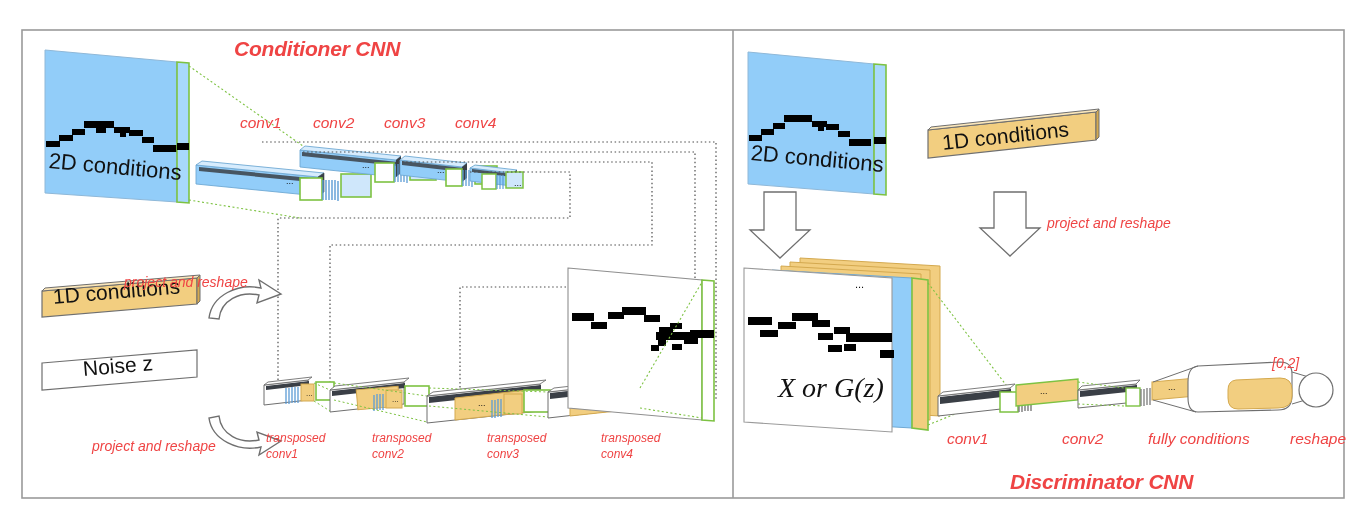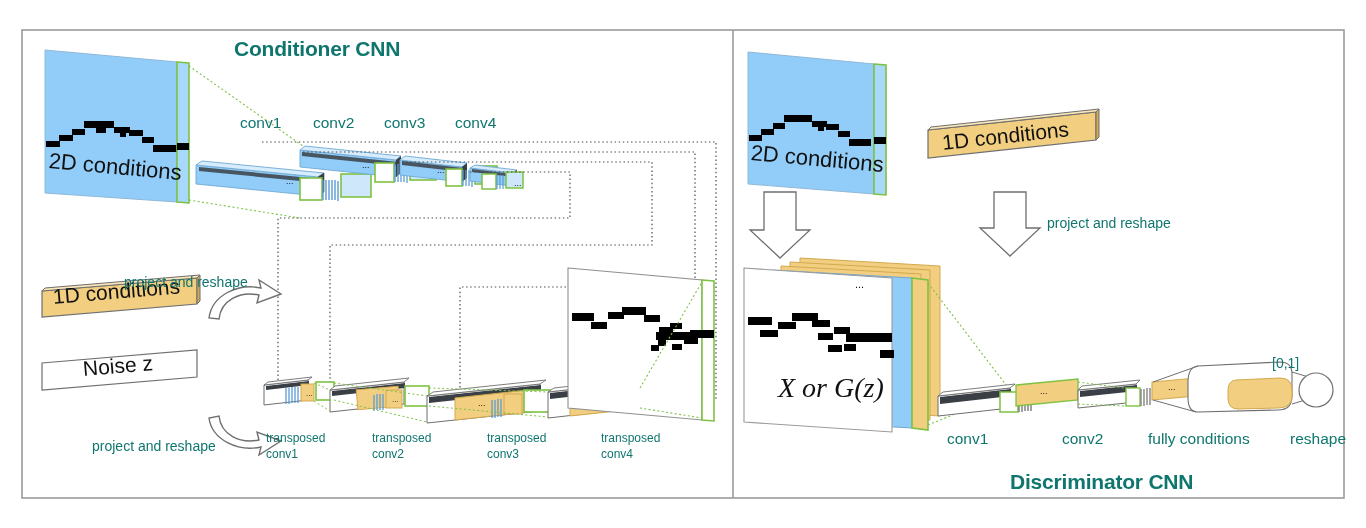--- a/index.html
+++ b/index.html
@@ -6,7 +6,7 @@
   body{font-family:"Liberation Sans",sans-serif;}
   #root{position:relative;width:1366px;height:528px;background:#ffffff;overflow:hidden;}
   #svg{position:absolute;left:0;top:0;width:1366px;height:528px;}
-  .lbl{position:absolute;white-space:nowrap;color:#0f766e;}
+  .lbl{position:absolute;white-space:nowrap;color:#ef4444;font-style:italic;}
   .section-title{font-weight:bold;font-size:21px;letter-spacing:-0.2px;}
   .conv-lbl{font-size:15.5px;}
   .tconv-lbl{font-size:12px;line-height:16px;text-align:left;}

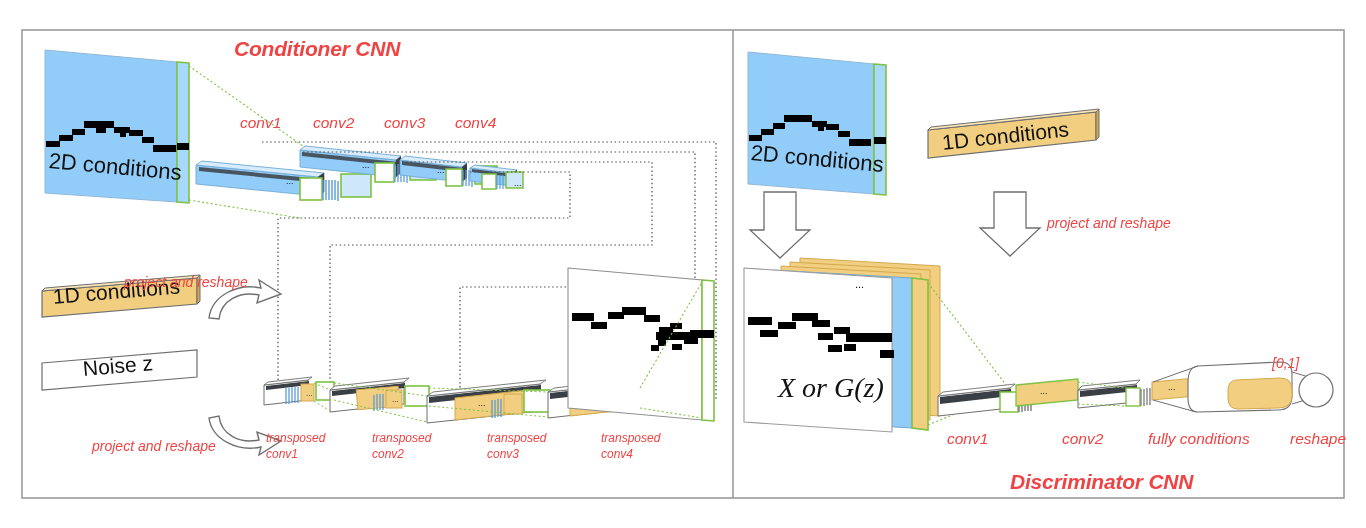--- a/index.html
+++ b/index.html
@@ -395,7 +395,7 @@
   <div class="lbl conv-lbl" style="left:1062px;top:430px;">conv2</div>
   <div class="lbl conv-lbl" style="left:1148px;top:430px;">fully conditions</div>
   <div class="lbl conv-lbl" style="left:1290px;top:430px;">reshape</div>
-  <div class="lbl range-lbl" style="left:1272px;top:355px;">[0,1]</div>
+  <div class="lbl range-lbl" style="left:1272px;top:355px;">[0,2]</div>
 
 </div>
 

